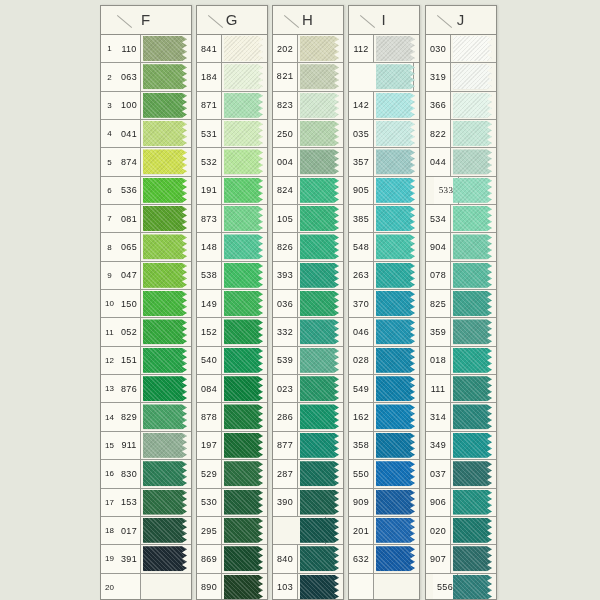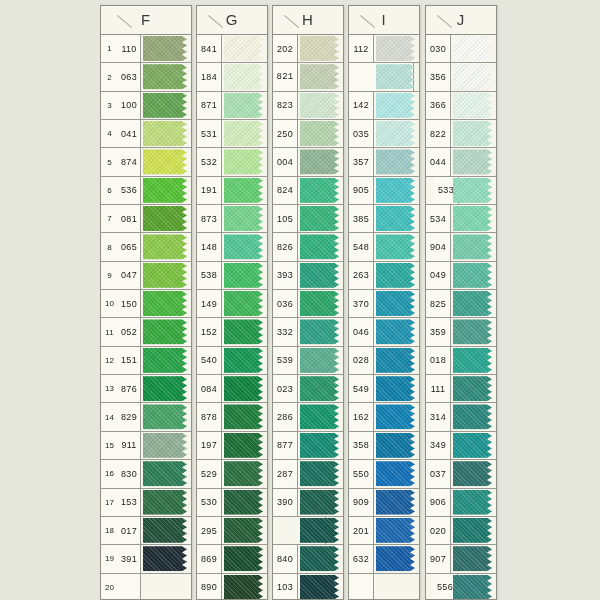--- a/index.html
+++ b/index.html
@@ -444,7 +444,7 @@
           <div class="sw" style="left: 27px; width: 39px; background-color: rgb(249, 250, 245);"></div>
         </div>
         <div class="row">
-          <div class="cell codecell" style="left: 0px; width: 24px;">356</div>
+          <div class="cell codecell" style="left: 0px; width: 24px;">319</div>
           <div class="sw" style="left: 27px; width: 39px; background-color: rgb(245, 248, 243);"></div>
         </div>
         <div class="row">

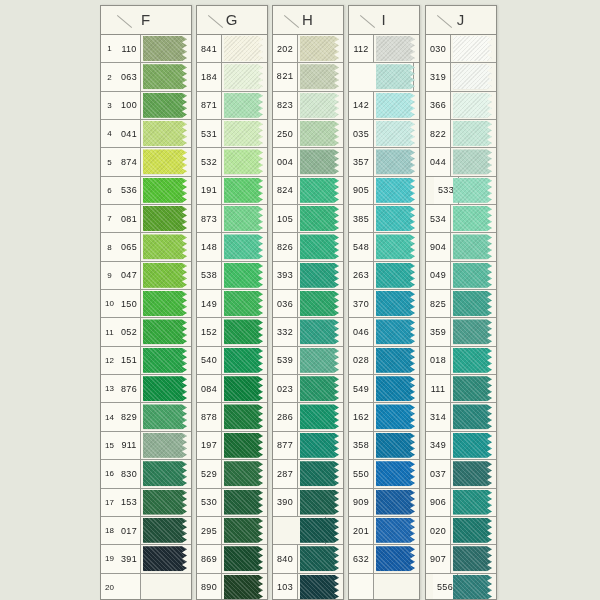--- a/index.html
+++ b/index.html
@@ -460,7 +460,7 @@
           <div class="sw" style="left: 27px; width: 39px; background-color: rgb(180, 214, 198);"></div>
         </div>
         <div class="row">
-          <div class="cell codecell" style="left: 8px; width: 24px;">533</div>
+          <div class="cell codecell" style="left: 8px; width: 24px; font-family: Liberation Serif, serif;">533</div>
           <div class="sw" style="left: 27px; width: 39px; background-color: rgb(144, 219, 189);"></div>
         </div>
         <div class="row">

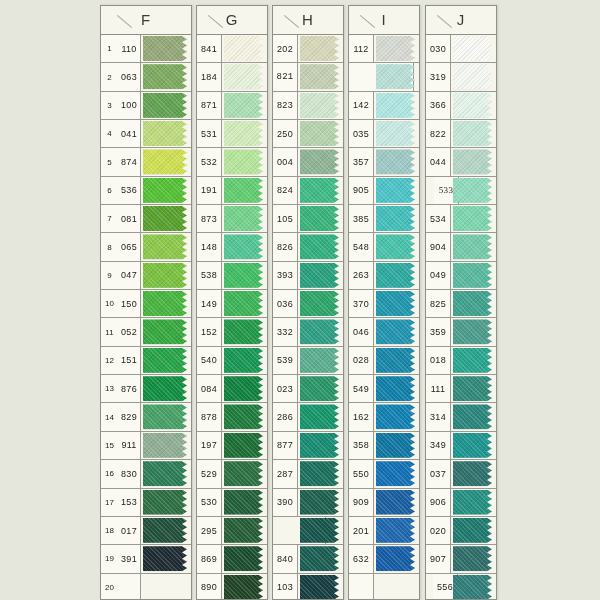--- a/index.html
+++ b/index.html
@@ -472,7 +472,7 @@
           <div class="sw" style="left: 27px; width: 39px; background-color: rgb(116, 202, 170);"></div>
         </div>
         <div class="row">
-          <div class="cell codecell" style="left: 0px; width: 24px;">049</div>
+          <div class="cell codecell" style="left: 0px; width: 24px;">078</div>
           <div class="sw" style="left: 27px; width: 39px; background-color: rgb(88, 185, 158);"></div>
         </div>
         <div class="row">

